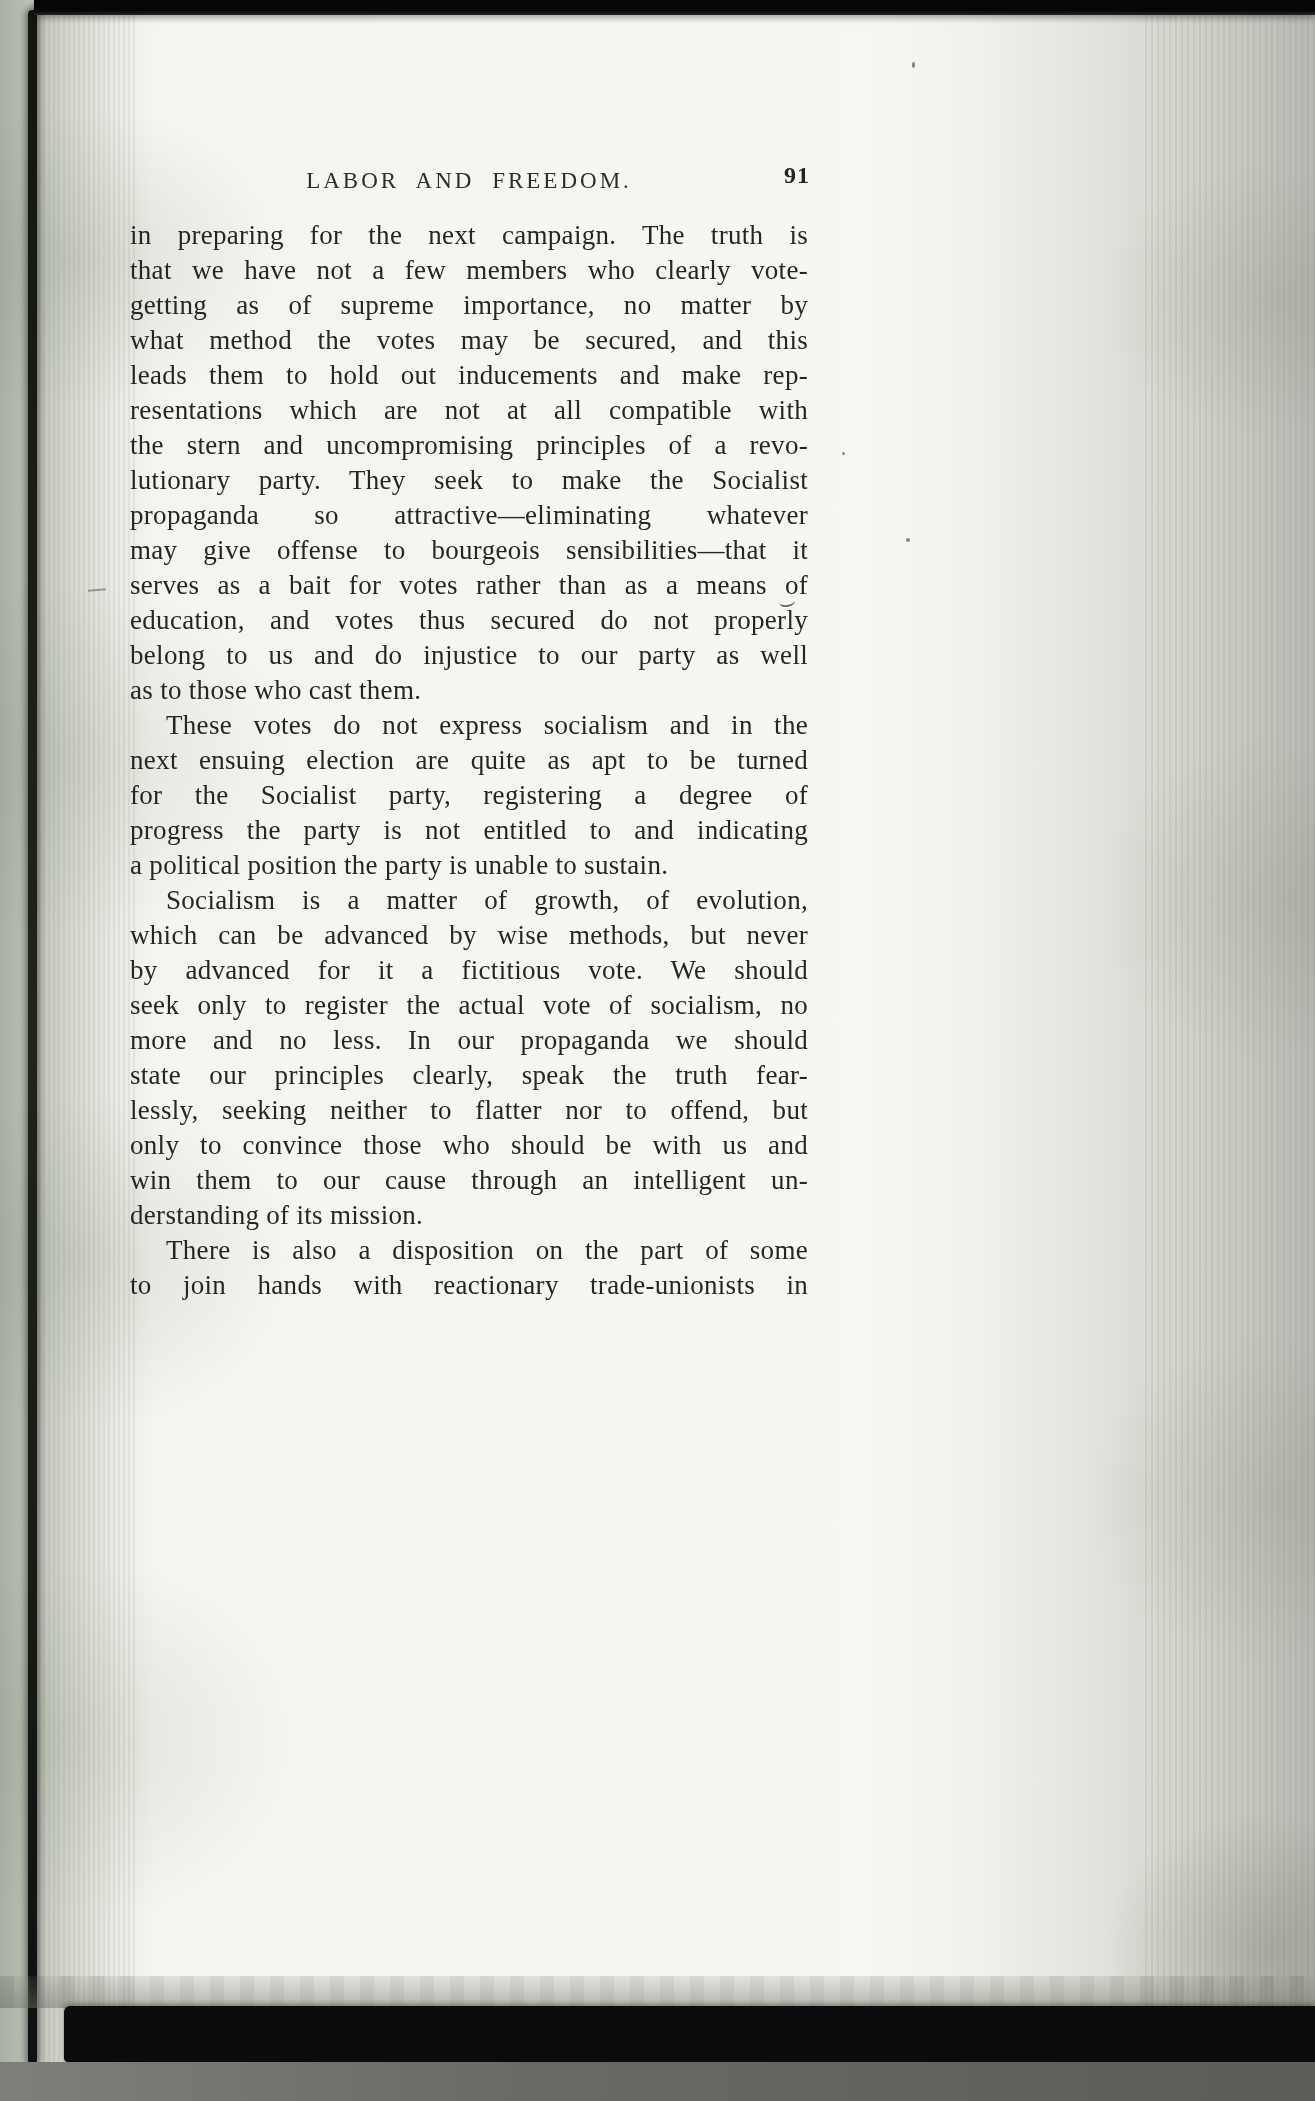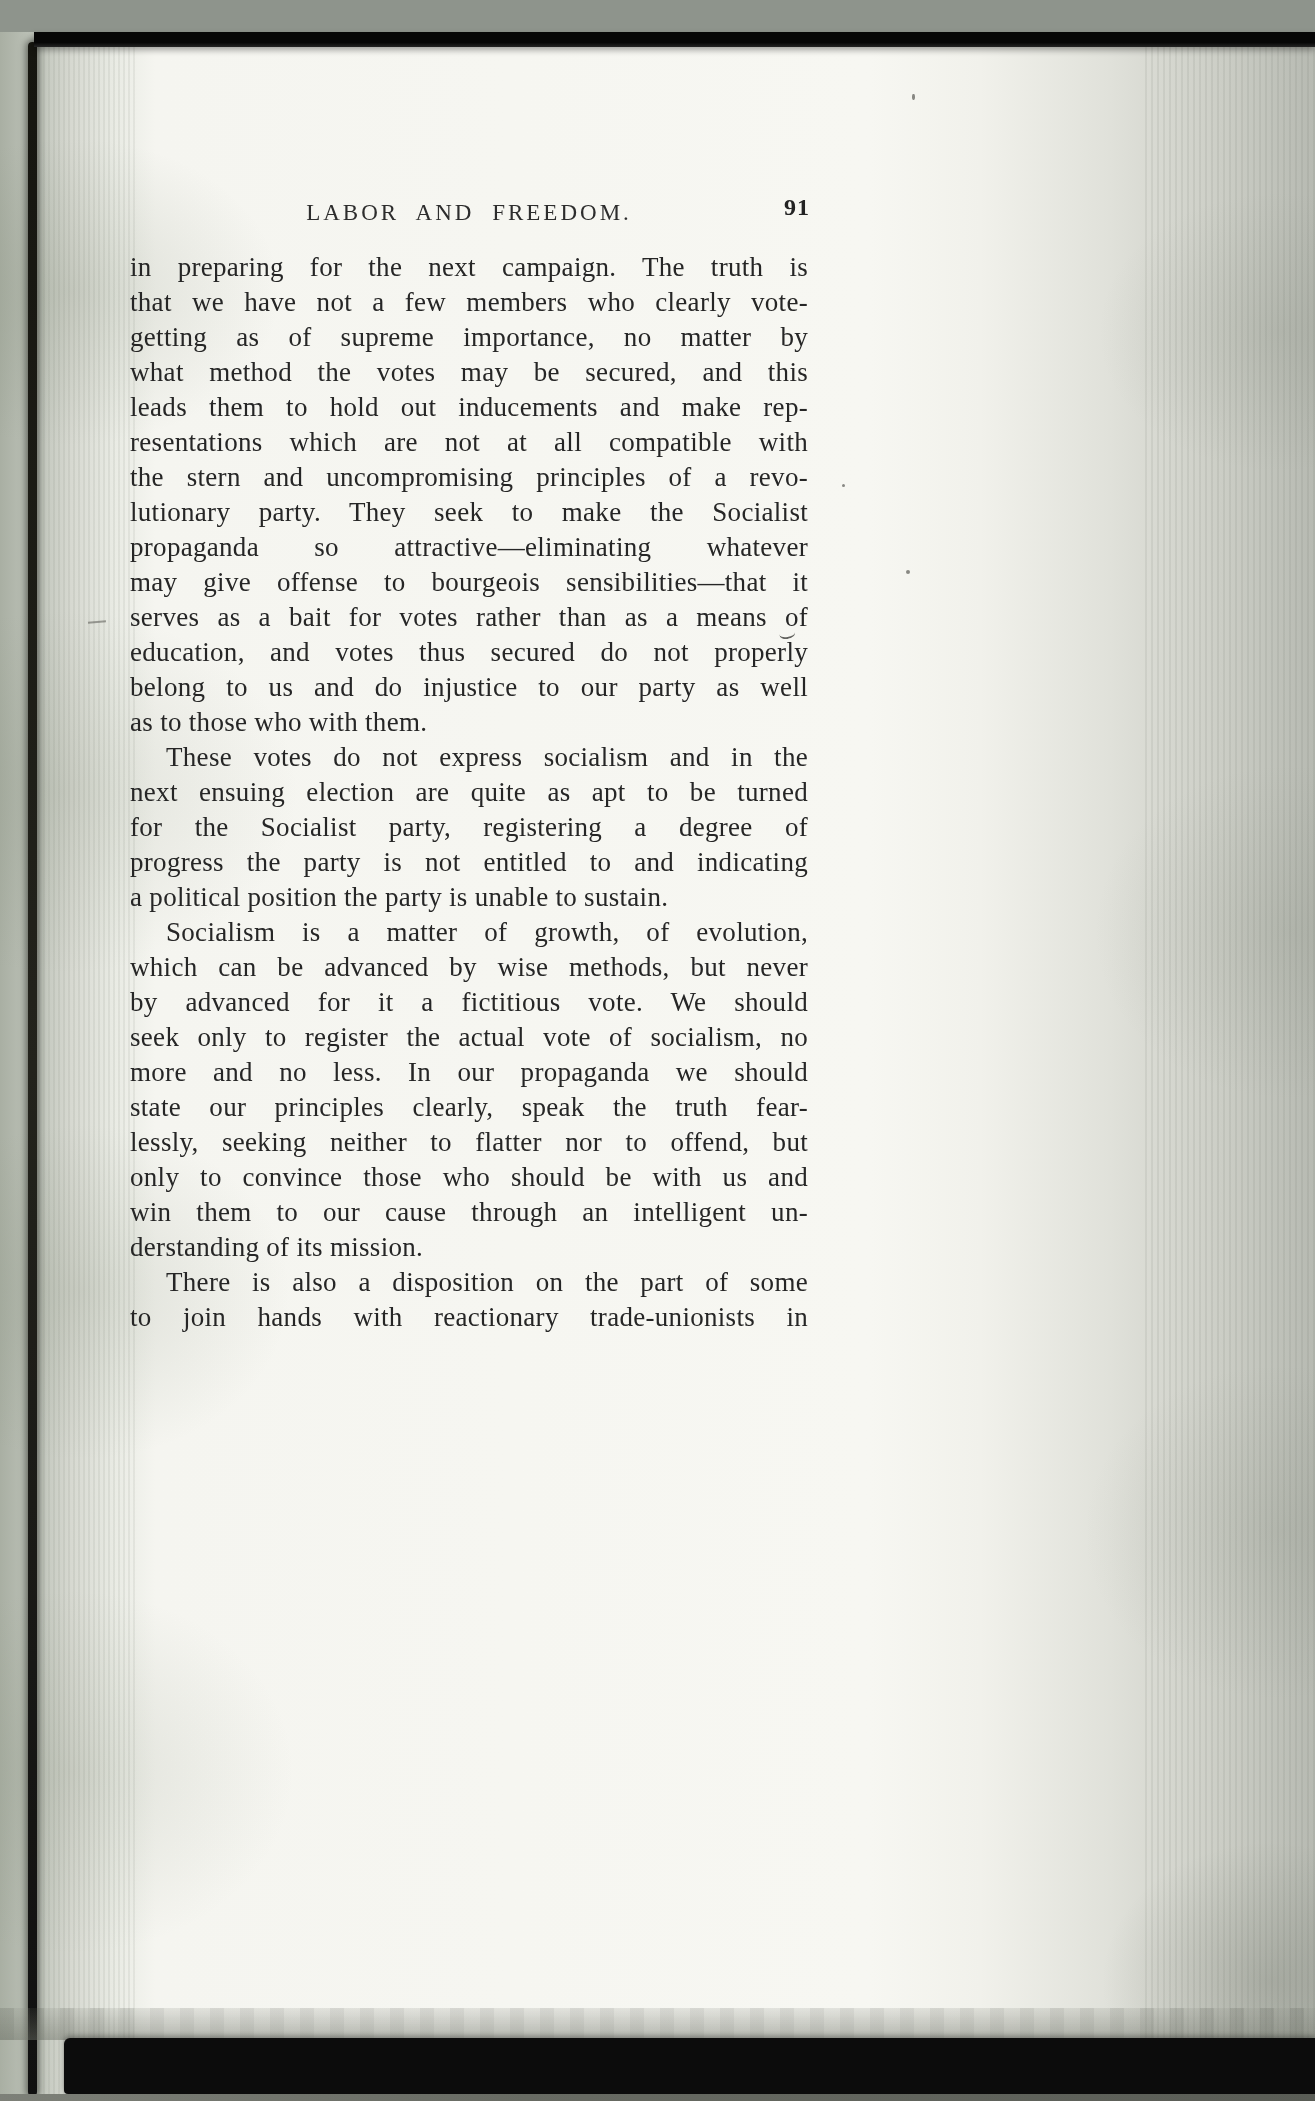--- a/index.html
+++ b/index.html
@@ -8,7 +8,7 @@
     background:#8e948c;
     font-family:"Liberation Serif","DejaVu Serif",serif;
   }
-  .scan-root { position:absolute; inset:0;margin-top:32px; }
+  .scan-root { position:absolute; inset:0; }
 
   
   .paper {

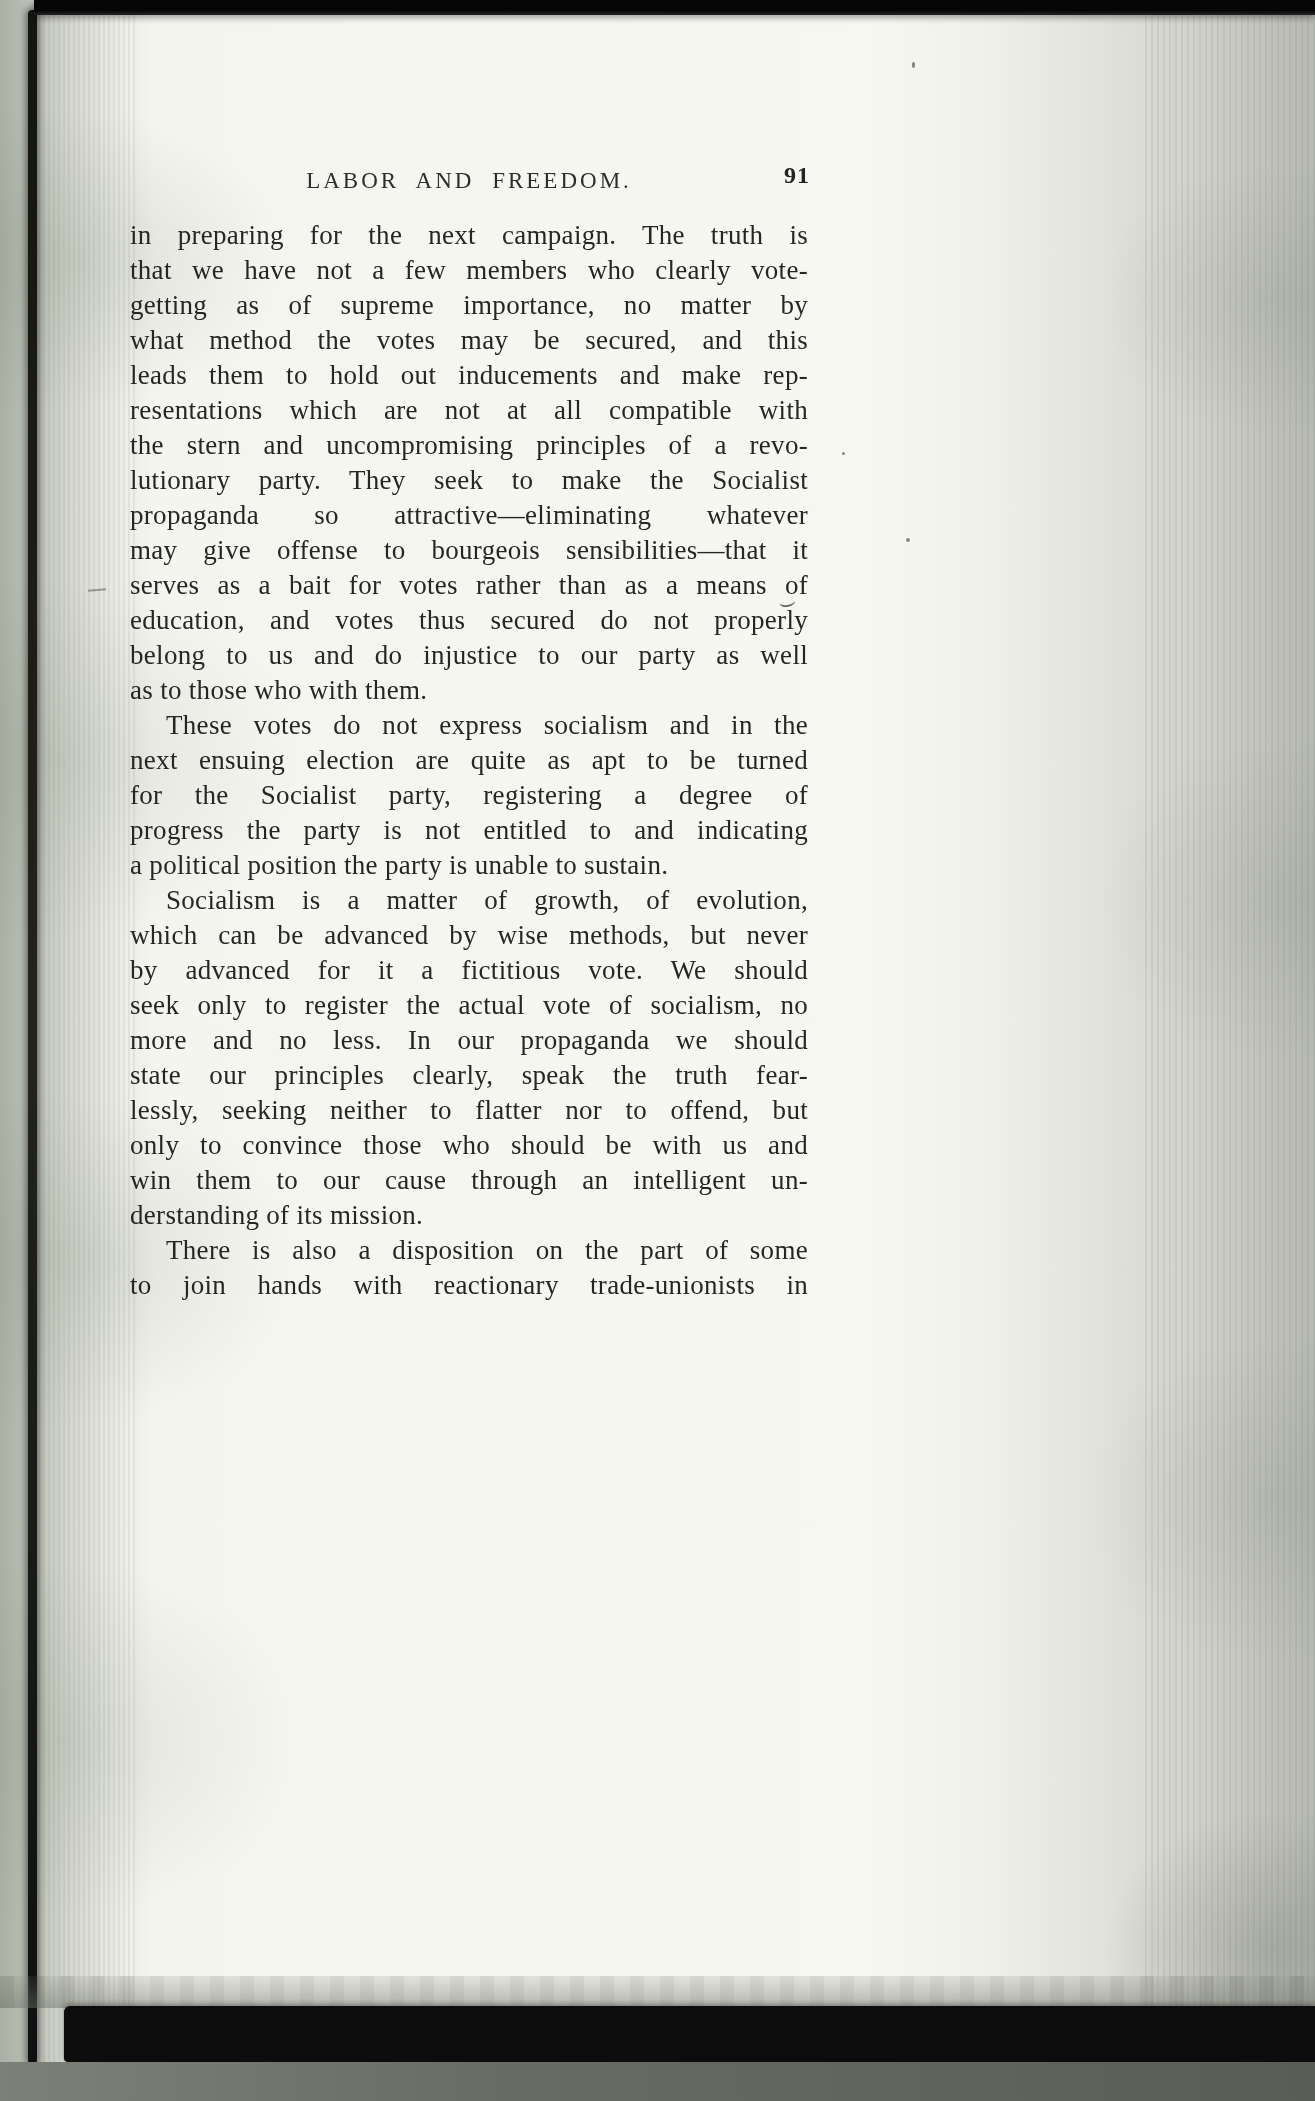--- a/index.html
+++ b/index.html
@@ -133,7 +133,7 @@
           <div class="line">serves as a bait for votes rather than as a means of</div>
           <div class="line">education, and votes thus secured do not properly</div>
           <div class="line">belong to us and do injustice to our party as well</div>
-          <div class="line last">as to those who with them.</div>
+          <div class="line last">as to those who cast them.</div>
         </div>
       <div class="paragraph indent">
           <div class="line first">These votes do not express socialism and in the</div>

